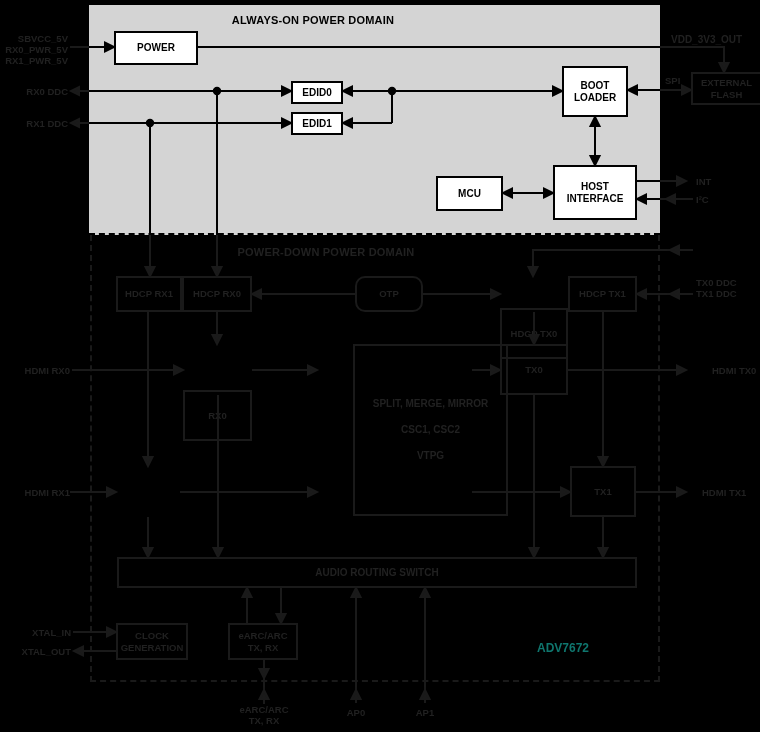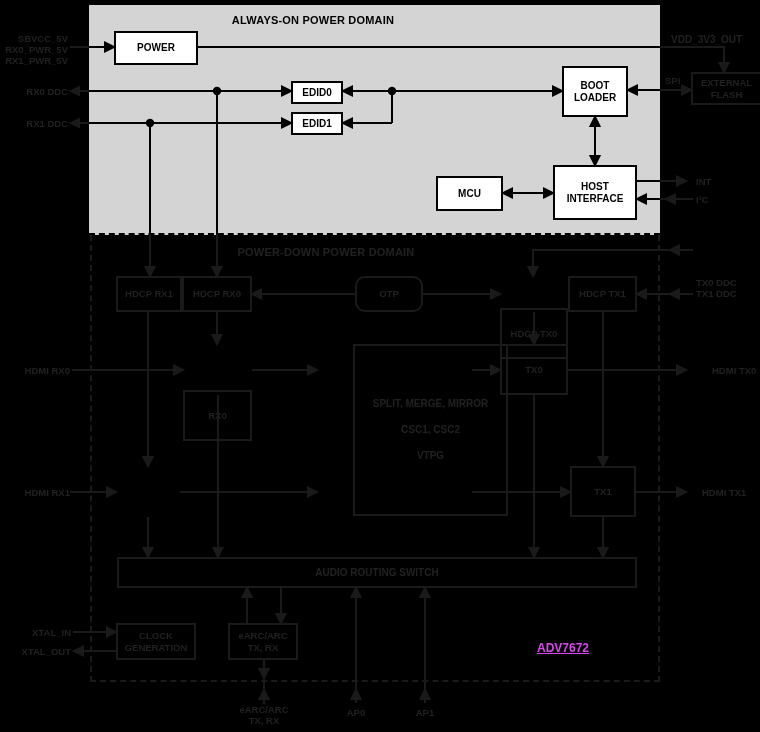--- a/index.html
+++ b/index.html
@@ -83,7 +83,7 @@
 
   <div class="gblk" style="left:570px;top:466px;width:66px;height:51px;">TX1</div>
   <div class="gblk" style="left:117px;top:557px;width:520px;height:31px;font-size:10px;">AUDIO ROUTING SWITCH</div>
-  <div class="gblk" style="left:116px;top:623px;width:80px;height:37px;">CLOCK
+  <div class="gblk" style="left:116px;top:623px;width:72px;height:37px;">CLOCK
 GENERATION</div>
   <div class="gblk" style="left:228px;top:623px;width:70px;height:37px;">eARC/ARC
 TX, RX</div>

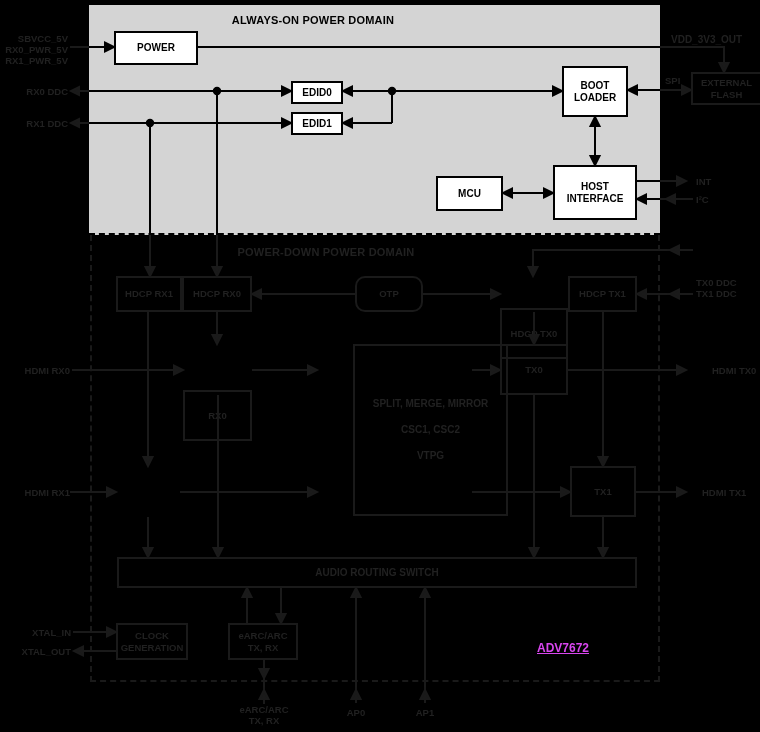--- a/index.html
+++ b/index.html
@@ -23,7 +23,7 @@
        line-height:11px;}
   .r{text-align:right;} .c{text-align:center;}
   .vproc{flex-direction:column;gap:14px;font-size:10px;}
-  .part{position:absolute;font-weight:bold;font-size:12px;color:#d946ef;text-align:center;text-decoration:underline;}
+  .part{position:absolute;font-weight:bold;font-size:12px;color:#0f766e;text-align:center;}
   #wires{position:absolute;left:0;top:0;pointer-events:none;}
 </style>
 </head>

